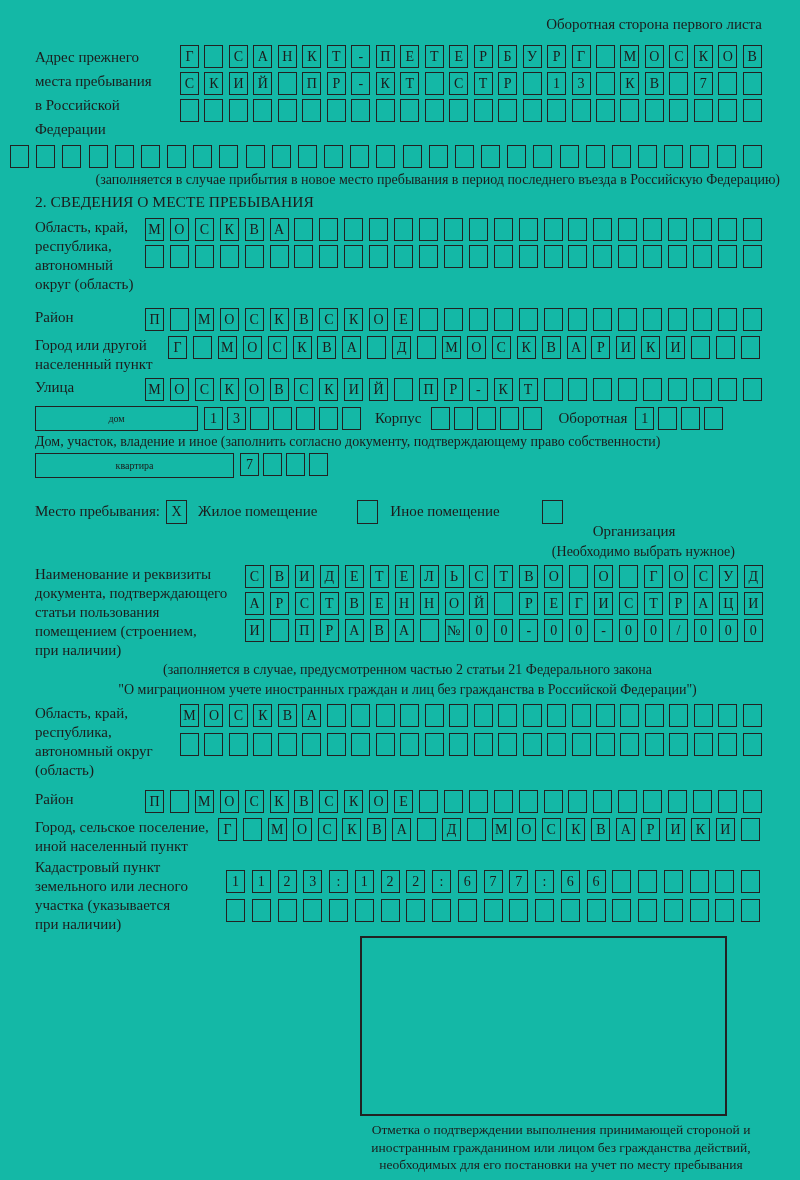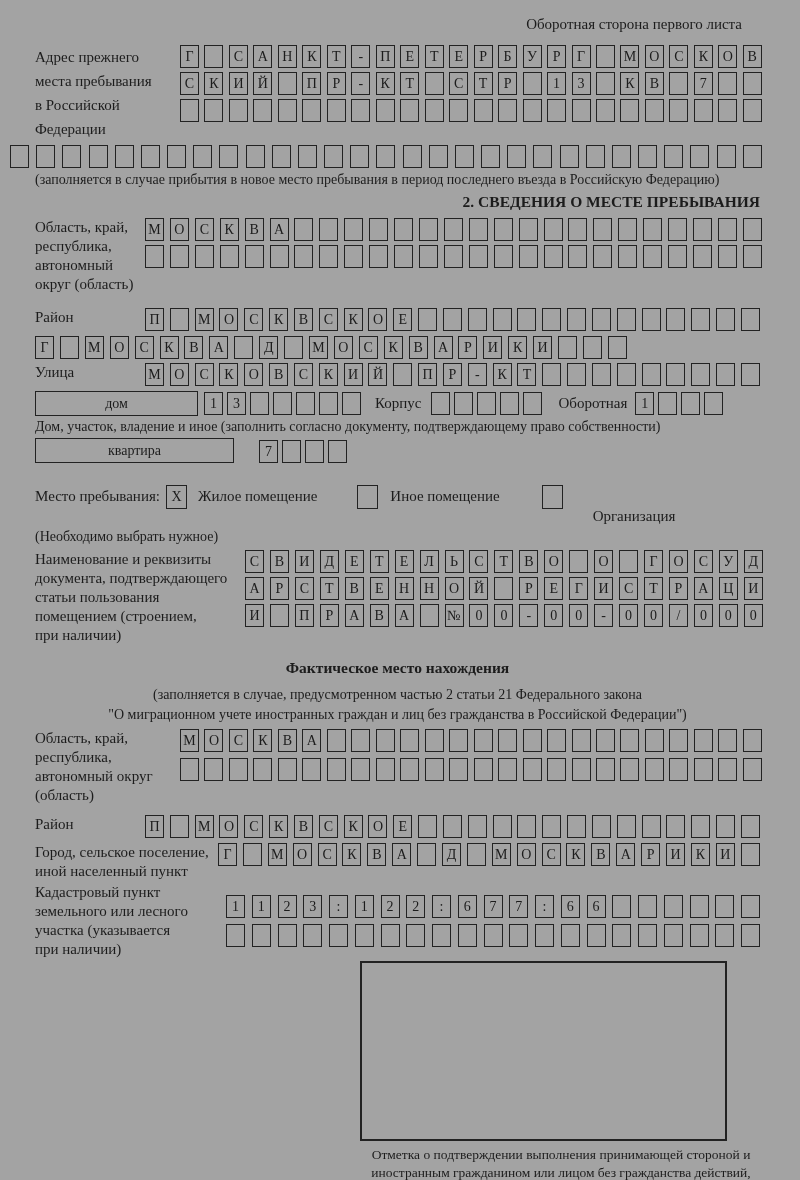--- a/index.html
+++ b/index.html
@@ -5,8 +5,8 @@
   html,body { margin:0; padding:0; background:#fff; }
   .page {
     width:800px; height:1180px; box-sizing:border-box;
-    padding:16px 40px 0 35px; position:relative; overflow:hidden;
-    background:#a3a3a3; color:#1c1c1c;
+    padding:16px 20px 0 35px; position:relative; overflow:hidden;
+    background:#14b8a6; color:#1c1c1c;
     font-family:"Liberation Serif", serif;
   }
   .corner { text-align:right; font-size:15px; padding-right:18px; margin-bottom:12px; }

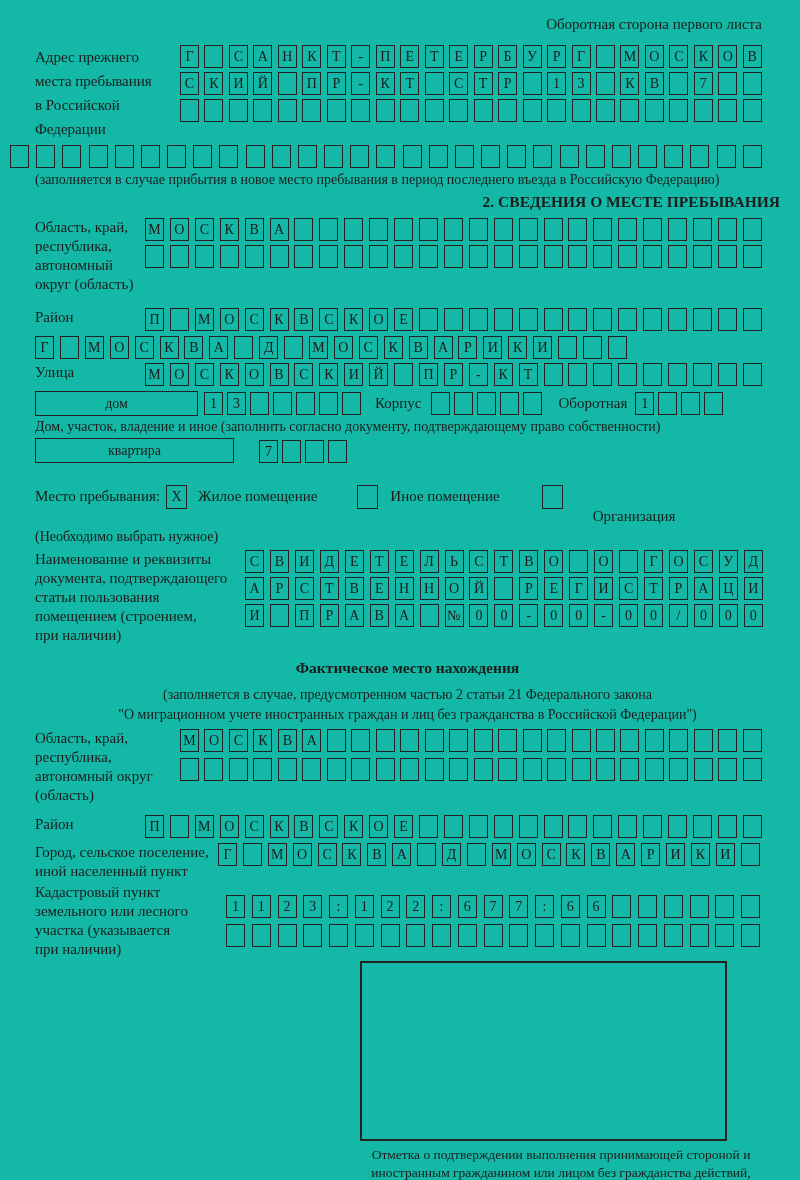--- a/index.html
+++ b/index.html
@@ -24,7 +24,7 @@
   .w110{width:110px}.w133{width:133px}.w145{width:145px}.w183{width:183px}.w191{width:191px}.w210{width:210px}
   .wb518{width:518px}.wb534{width:534px}.wb542{width:542px}.wb582{width:582px}.wb592{width:592px}.wb617{width:617px}
   .wb752{width:752px; margin-left:-25px}
-  .note-c { text-align:left; font-size:14px; line-height:17px; }
+  .note-c { text-align:right; font-size:14px; line-height:17px; }
   .note-l { font-size:14px; line-height:17px; margin:2px 0 3px 0; }
   .sec-title { text-align:right; font-weight:bold; font-size:15.5px; margin:5px 0 7px 0; }
   .labelbox {

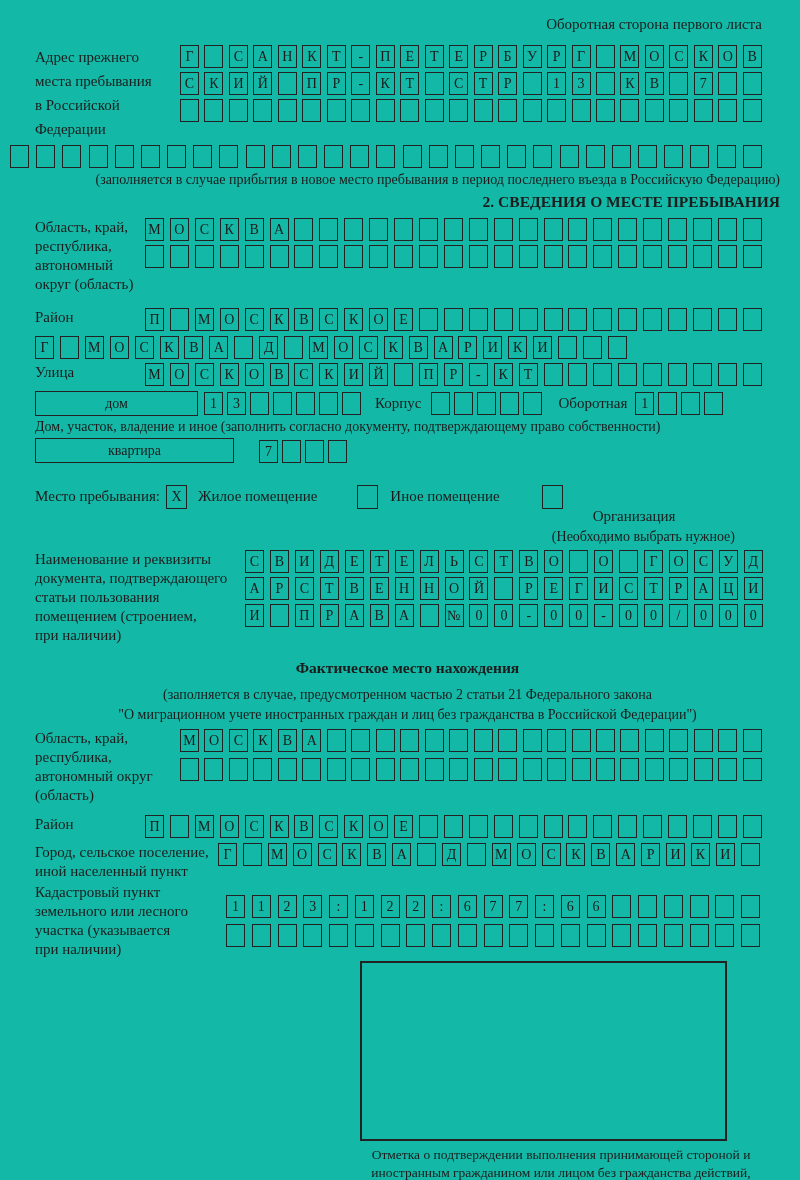--- a/index.html
+++ b/index.html
@@ -26,7 +26,7 @@
   .wb752{width:752px; margin-left:-25px}
   .note-c { text-align:right; font-size:14px; line-height:17px; }
   .note-l { font-size:14px; line-height:17px; margin:2px 0 3px 0; }
-  .sec-title { text-align:right; font-weight:bold; font-size:15.5px; margin:5px 0 7px 0; }
+  .sec-title { text-align:left; font-weight:normal; font-size:15.5px; margin:5px 0 7px 0; }
   .labelbox {
     border:1.7px solid #222; height:23px; line-height:23px; text-align:center;
     font-size:14px; flex-shrink:0; box-sizing:content-box;

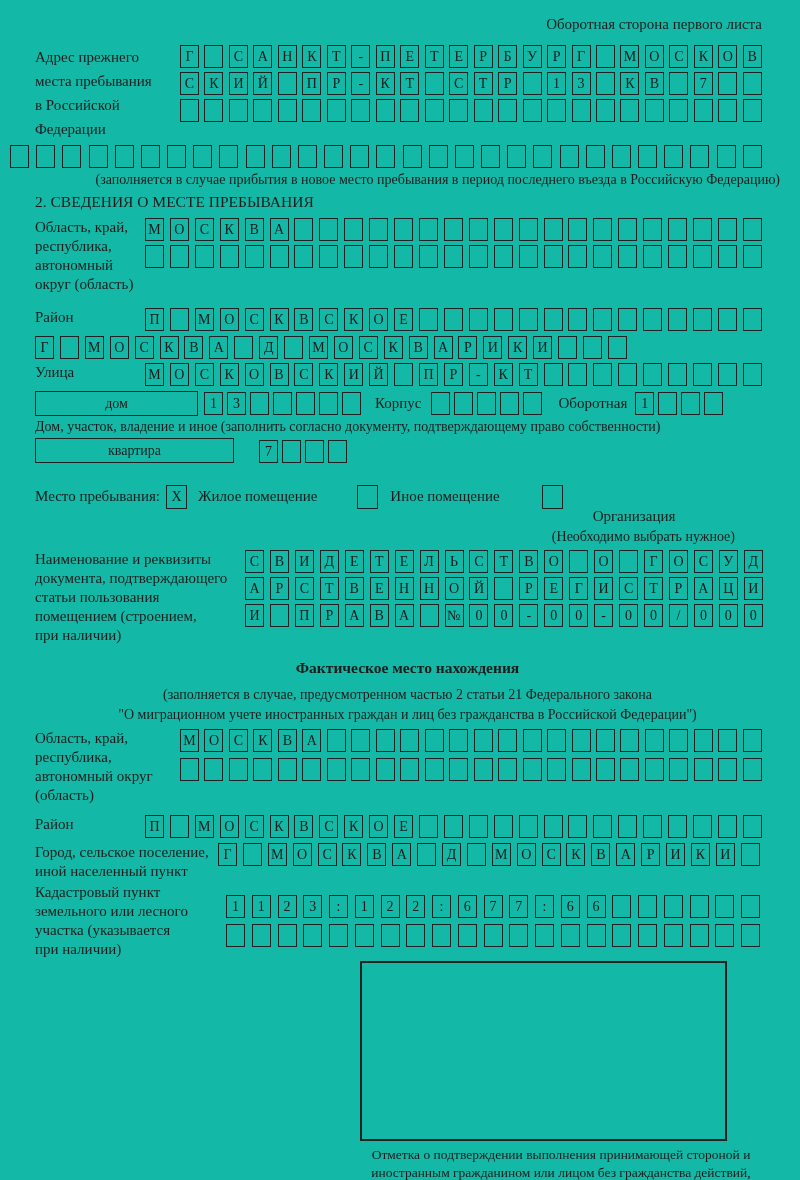--- a/index.html
+++ b/index.html
@@ -268,6 +268,10 @@
   </div>
 
   <div class="frow mb4">
+    <div class="lbl w133">
+        <div>Город или другой</div>
+        <div>населенный пункт</div>
+      </div>
     <div class="boxrow wb592">
         <span class="cell">Г</span>
         <span class="cell"></span>

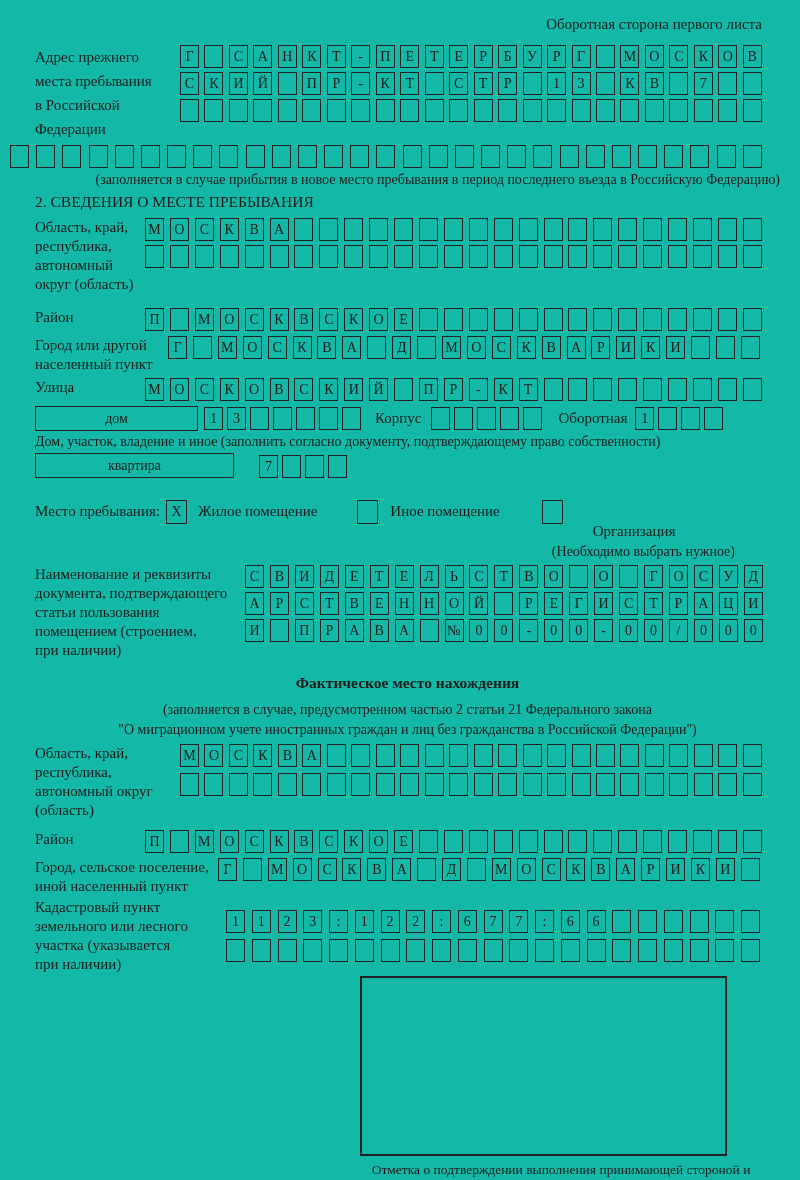--- a/index.html
+++ b/index.html
@@ -29,7 +29,7 @@
   .sec-title { text-align:left; font-weight:normal; font-size:15.5px; margin:5px 0 7px 0; }
   .labelbox {
     border:1.7px solid #222; height:23px; line-height:23px; text-align:center;
-    font-size:14px; flex-shrink:0; box-sizing:content-box;
+    font-size:10px; flex-shrink:0; box-sizing:content-box;
   }
   .checkbox {
     width:19px; height:22px; border:1.7px solid #222; box-sizing:content-box;

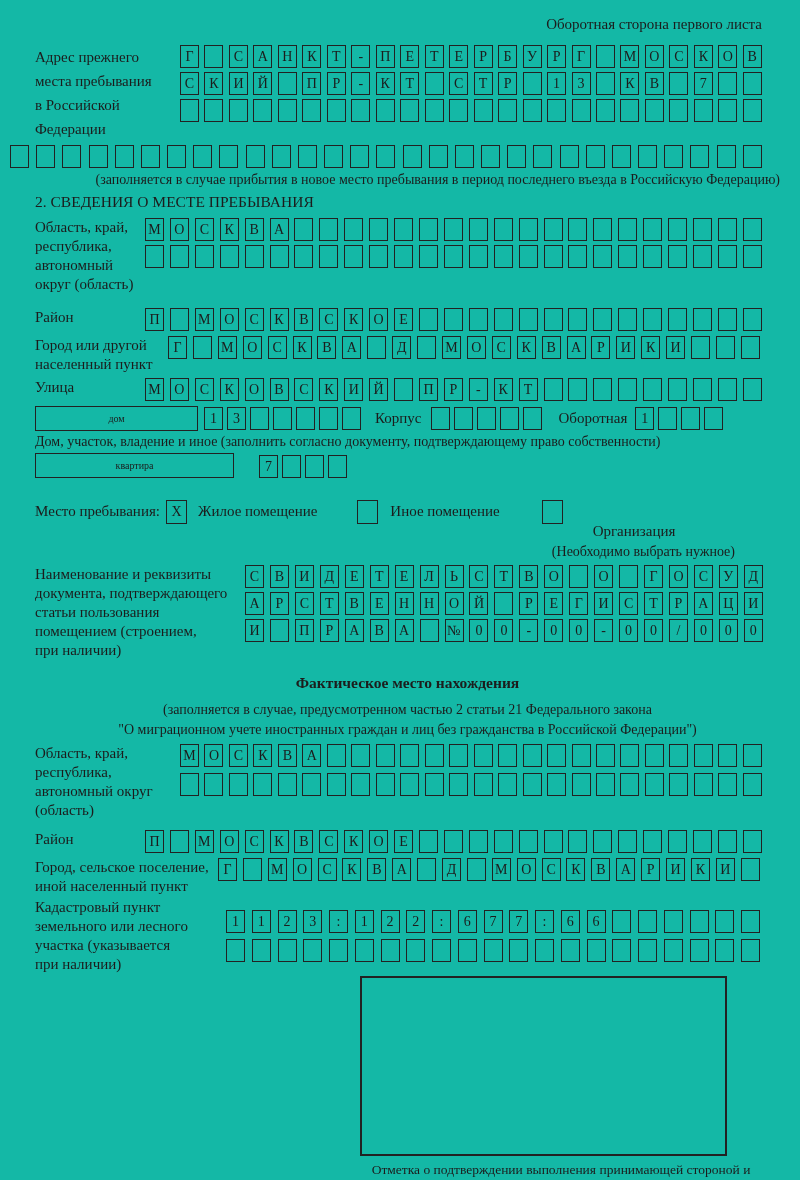--- a/index.html
+++ b/index.html
@@ -360,7 +360,7 @@
   </div>
   <div class="note-l">Дом, участок, владение и иное (заполнить согласно документу, подтверждающему право собственности)</div>
 
-  <div class="frow mb2" style="align-items:flex-end;gap:19px;">
+  <div class="frow mb2" style="align-items:flex-start;">
     <div class="labelbox" style="width:197px;">квартира</div>
     <div class="boxrow gapped" style="margin-left:6px;">
         <span class="cell">7</span>

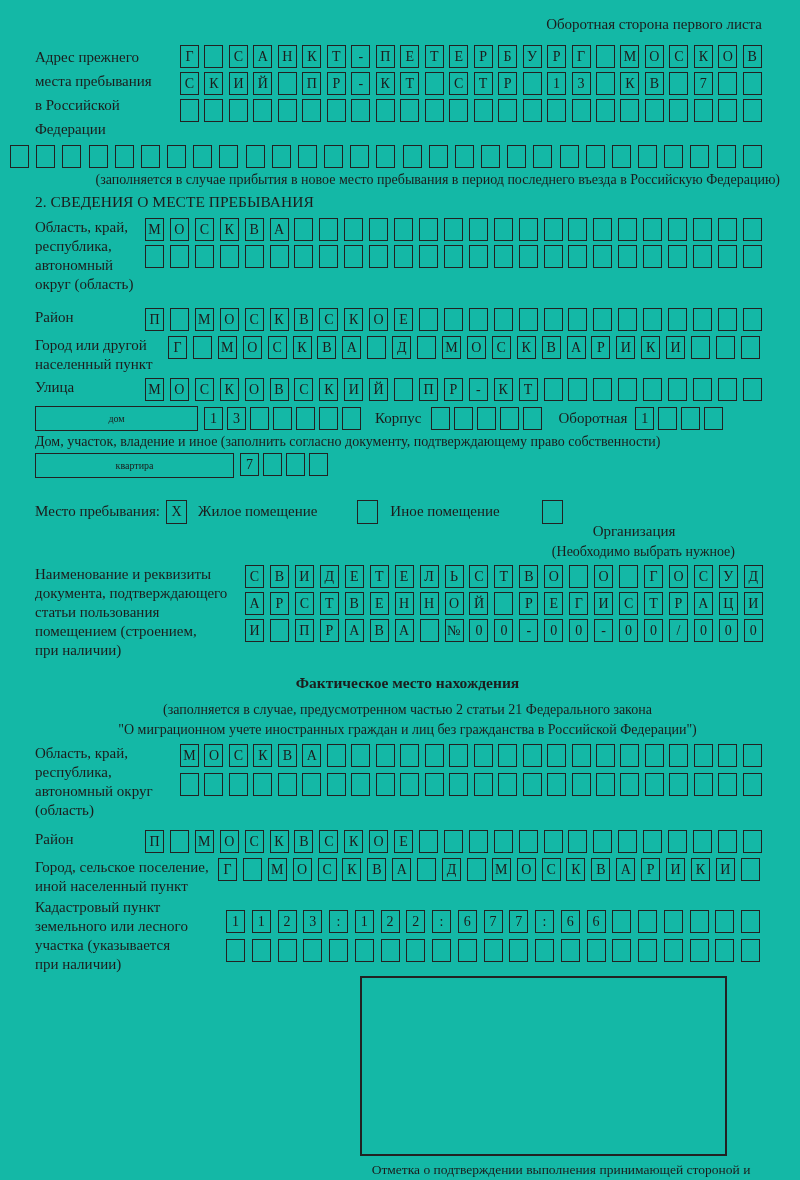--- a/index.html
+++ b/index.html
@@ -462,7 +462,6 @@
     </div>
   </div>
 
-  <div class="fact-title" style="margin-top:14px;">Фактическое место нахождения</div>
   <div class="fact-note" style="margin-bottom:0;">(заполняется в случае, предусмотренном частью 2 статьи 21 Федерального закона</div>
   <div class="fact-note">"О миграционном учете иностранных граждан и лиц без гражданства в Российской Федерации")</div>
 

